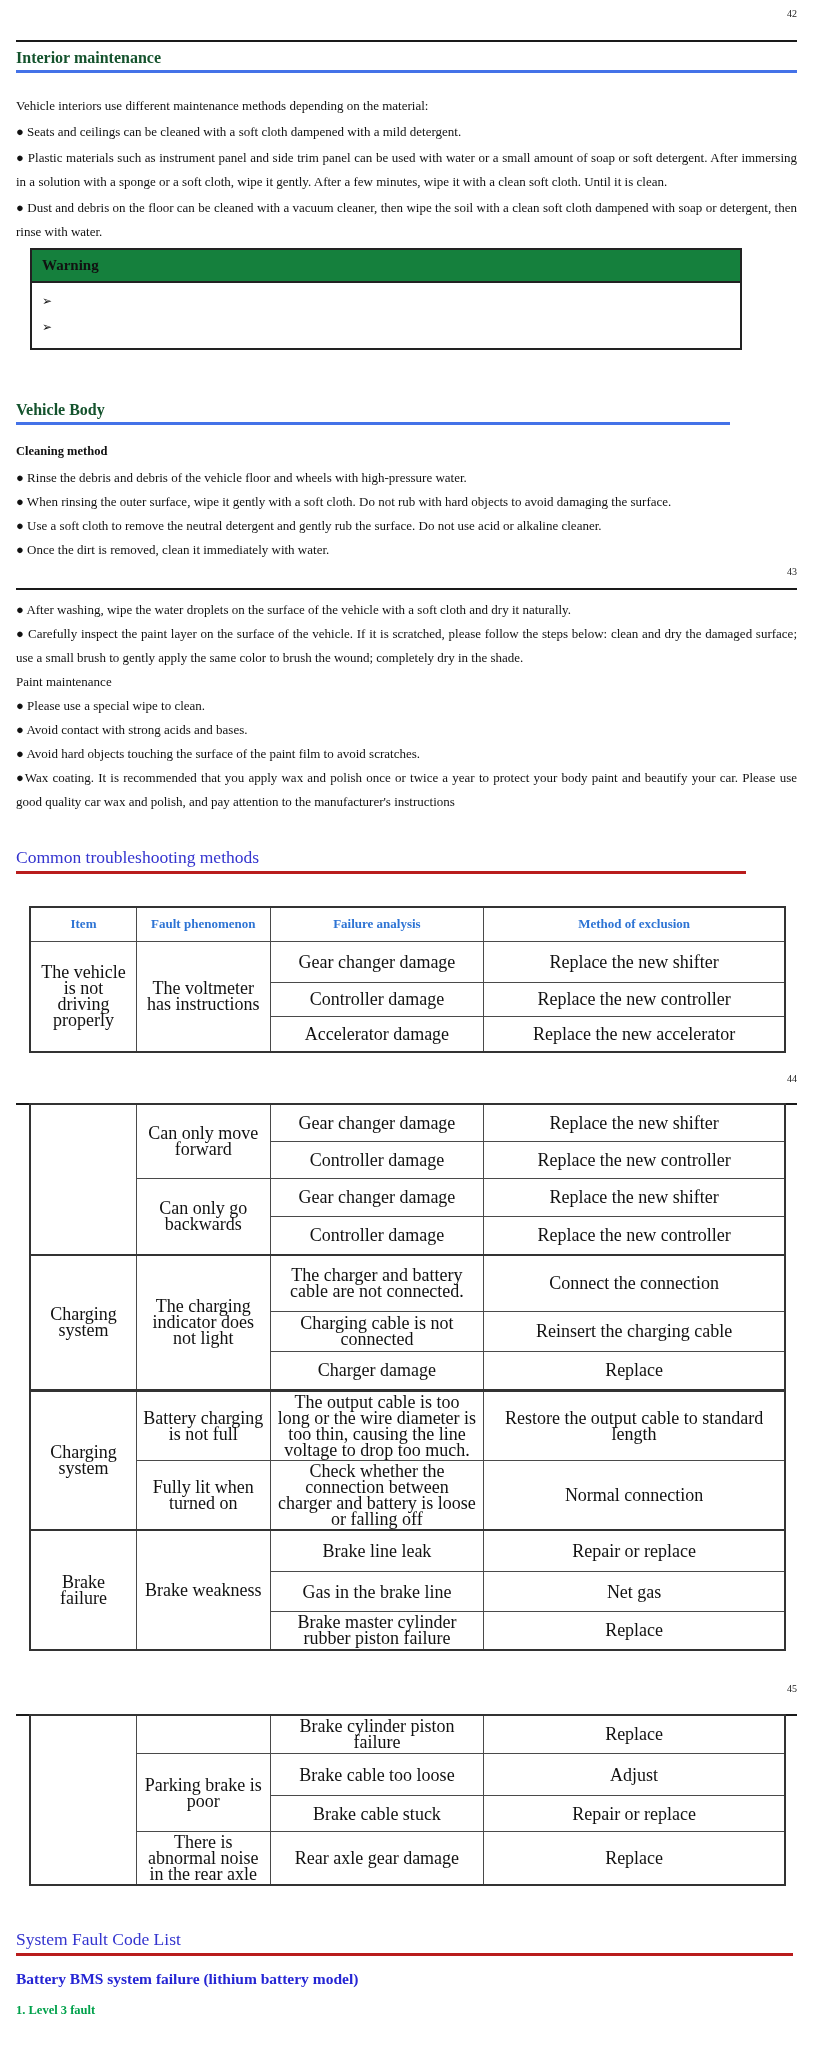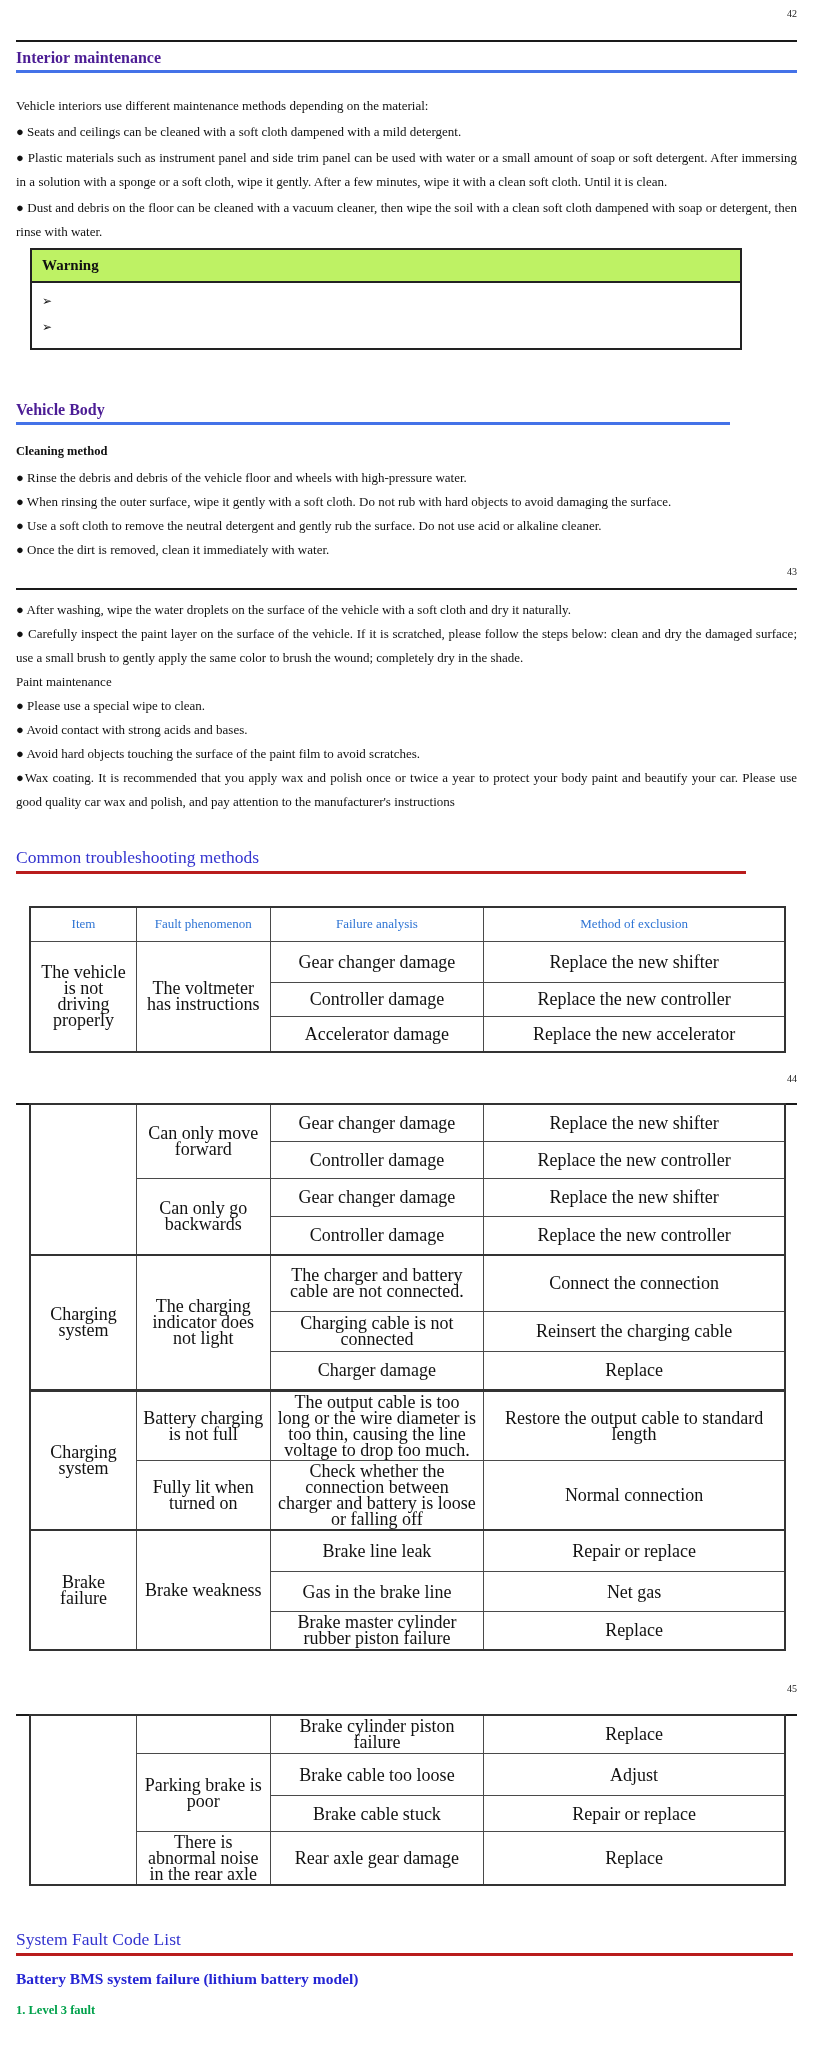--- a/index.html
+++ b/index.html
@@ -12,7 +12,7 @@
   .pageno { text-align:right; font-size:10px; line-height:16px; color:#222; }
   .rule { height:2px; background:#1a1a1a; }
   .h-bold {
-    color:#4c1d95; font-size:16px; font-weight:bold; line-height:20px;
+    color:#14532d; font-size:16px; font-weight:bold; line-height:20px;
     padding-bottom:2px; border-bottom:3px solid #4472e8; margin:0;
   }
   .h-bold.vb { width:714px; }

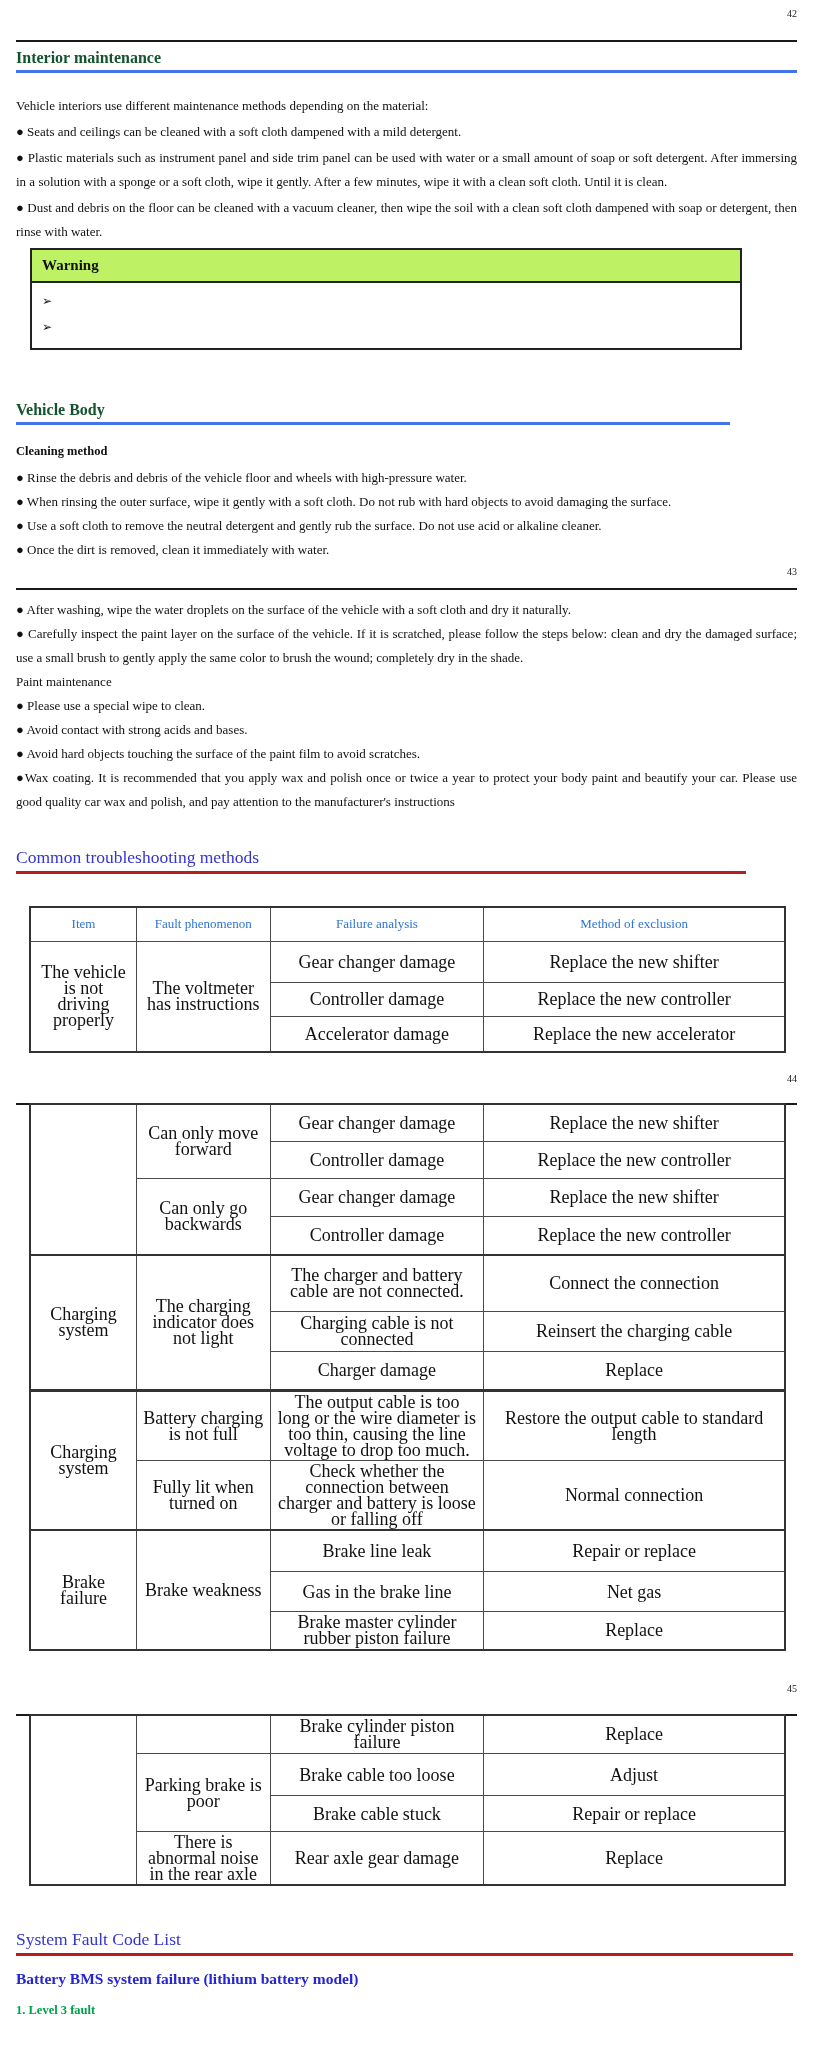--- a/index.html
+++ b/index.html
@@ -26,7 +26,7 @@
   .sub  { font-size:12.5px; font-weight:bold; line-height:18px; margin:0; }
   .warnbox { margin-left:14px; width:712px; border:2px solid #222; }
   .warnhead {
-    background:#bef264; border-bottom:2px solid #222;
+    background:#15803d; border-bottom:2px solid #222;
     font-size:15px; font-weight:bold; line-height:22px; padding:4px 10px 5px;
   }
   .warnitem { display:flex; padding:1px 14px 1px 10px; }

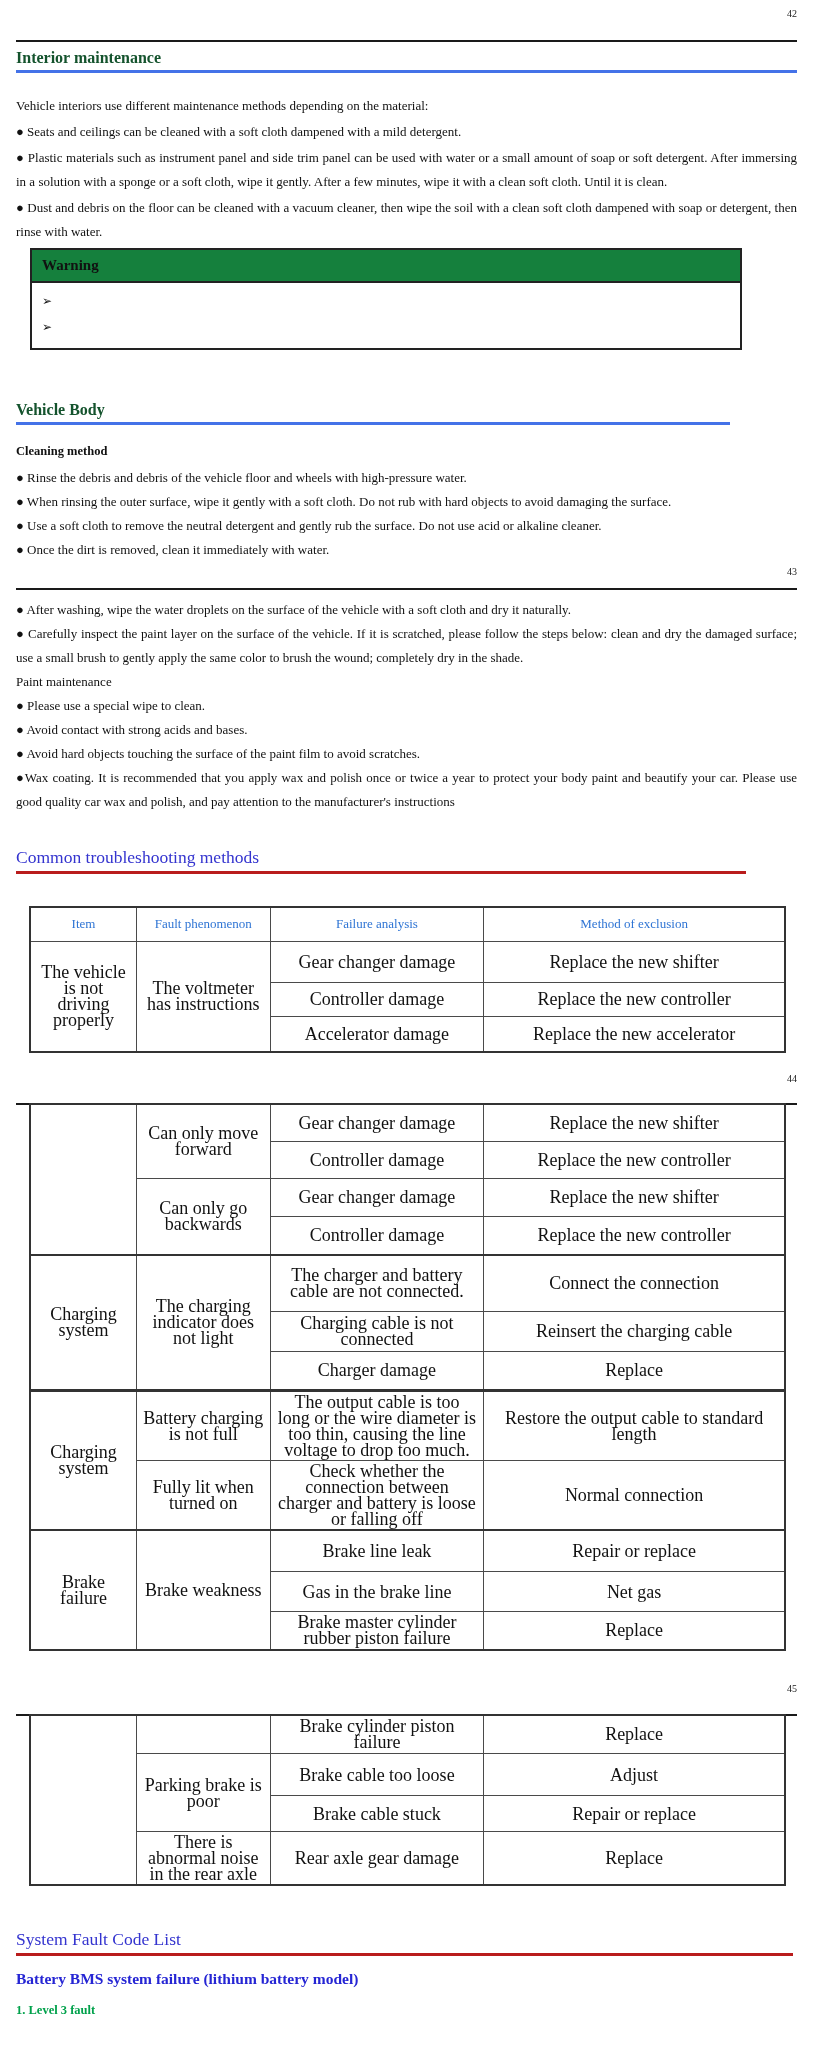--- a/index.html
+++ b/index.html
@@ -41,7 +41,7 @@
     border:1.5px solid #4a4a4a; text-align:center; vertical-align:middle;
     font-size:18px; font-weight:normal; line-height:16px; padding:2px 6px;
   }
-  table.t th { color:#2e74d4; font-weight:normal; font-size:13px; }
+  table.t th { color:#2e74d4; font-weight:bold; font-size:13px; }
   .c1{width:14.1%;} .c2{width:17.7%;} .c3{width:28.3%;} .c4{width:39.9%;} tr.r34{height:34px;} tr.r36{height:36px;} tr.r37{height:37px;}
   tr.r38{height:38px;} tr.r39{height:39px;} tr.r40{height:40px;} tr.r41{height:41px;}
   tr.r42{height:42px;} tr.r45{height:45px;} tr.r48{height:48px;} tr.r56{height:56px;}

